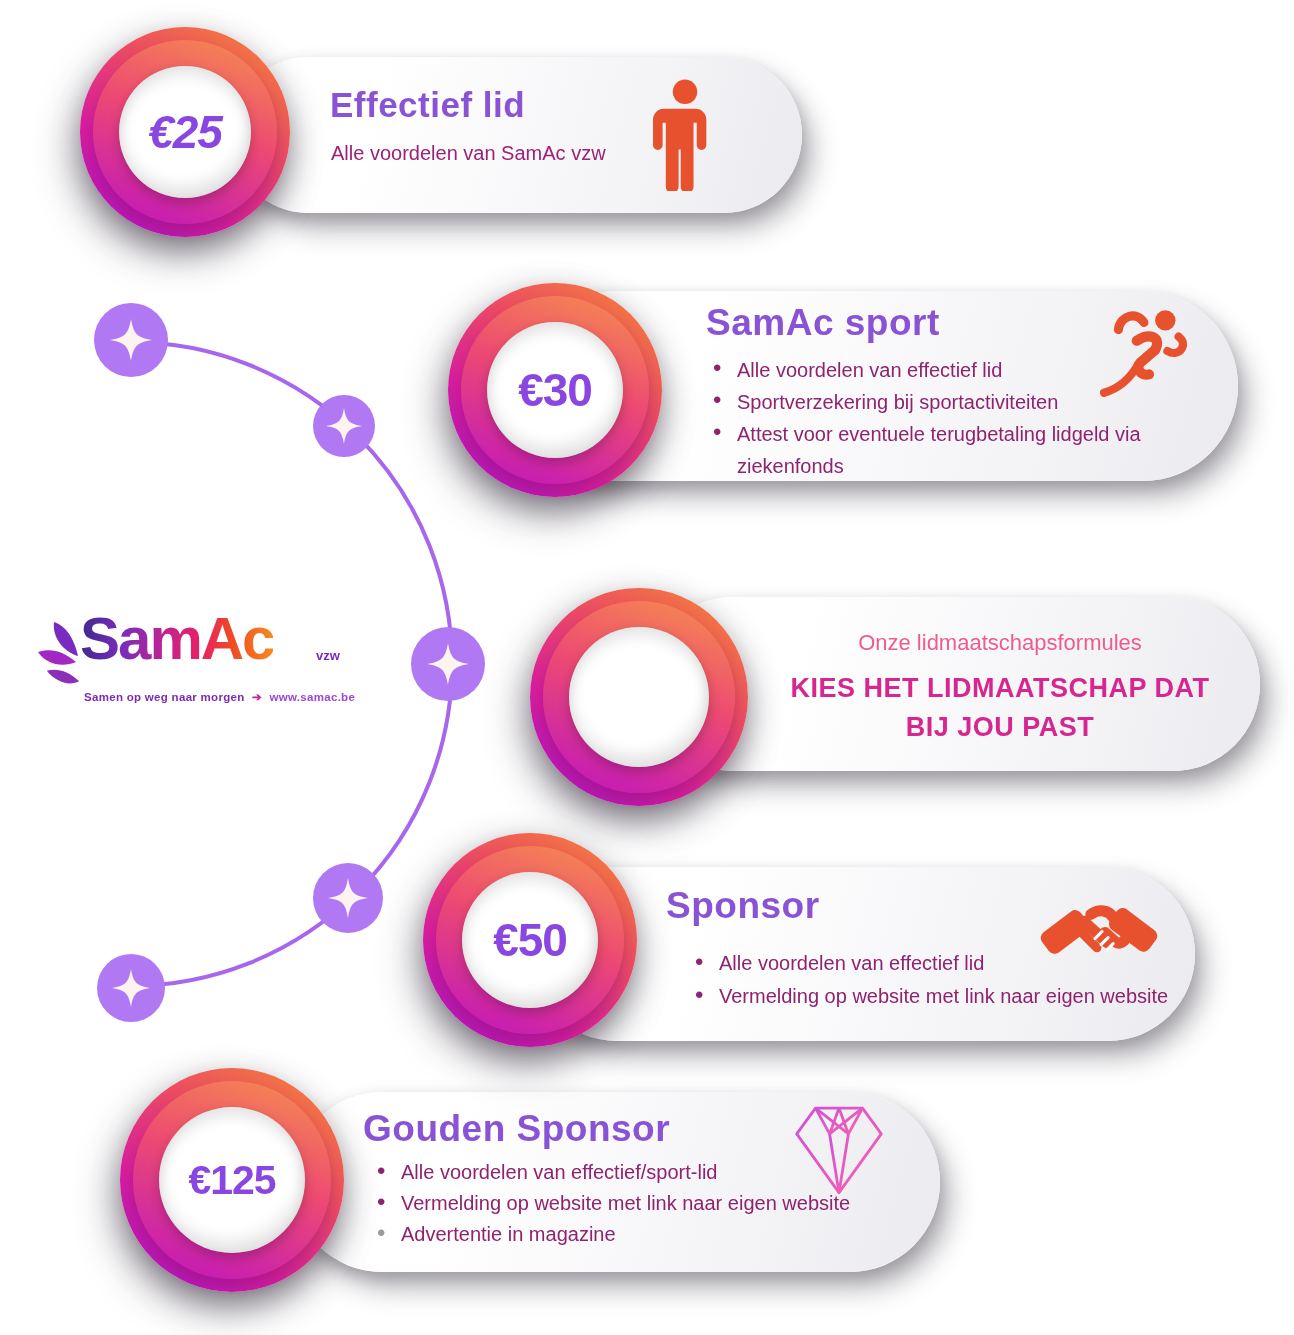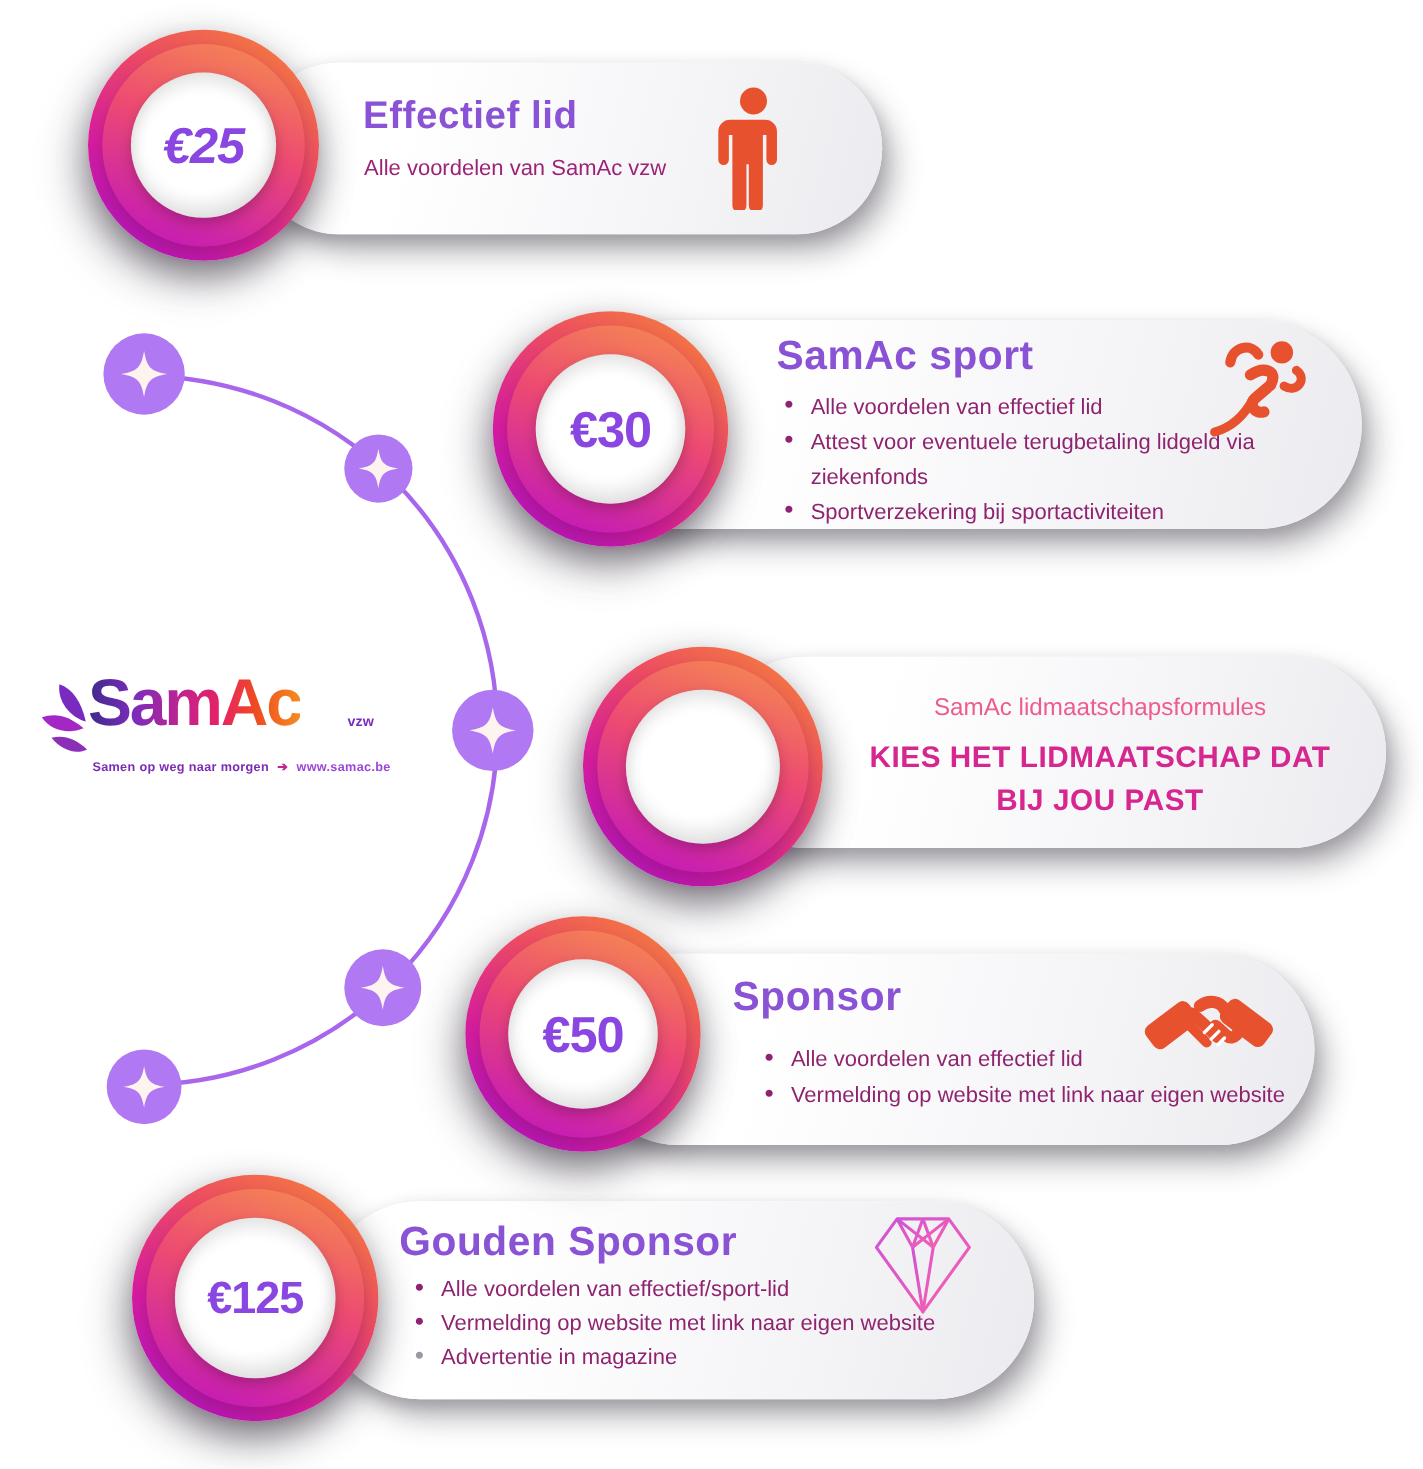--- a/index.html
+++ b/index.html
@@ -112,8 +112,8 @@
     <h2 style="left:186px;top:11px;">SamAc sport</h2>
     <ul class="benefits" style="left:186px;top:58px;width:470px;line-height:32px;">
       <li>Alle voordelen van effectief lid</li>
+      <li>Sportverzekering bij sportactiviteiten</li>
       <li>Attest voor eventuele terugbetaling lidgeld via ziekenfonds</li>
-      <li>Sportverzekering bij sportactiviteiten</li>
     </ul>
     <span class="icon" style="left:578px;top:15px;">
       <svg width="102" height="94" viewBox="0 0 100 90" fill="none" stroke="#e8512d" stroke-linecap="round">

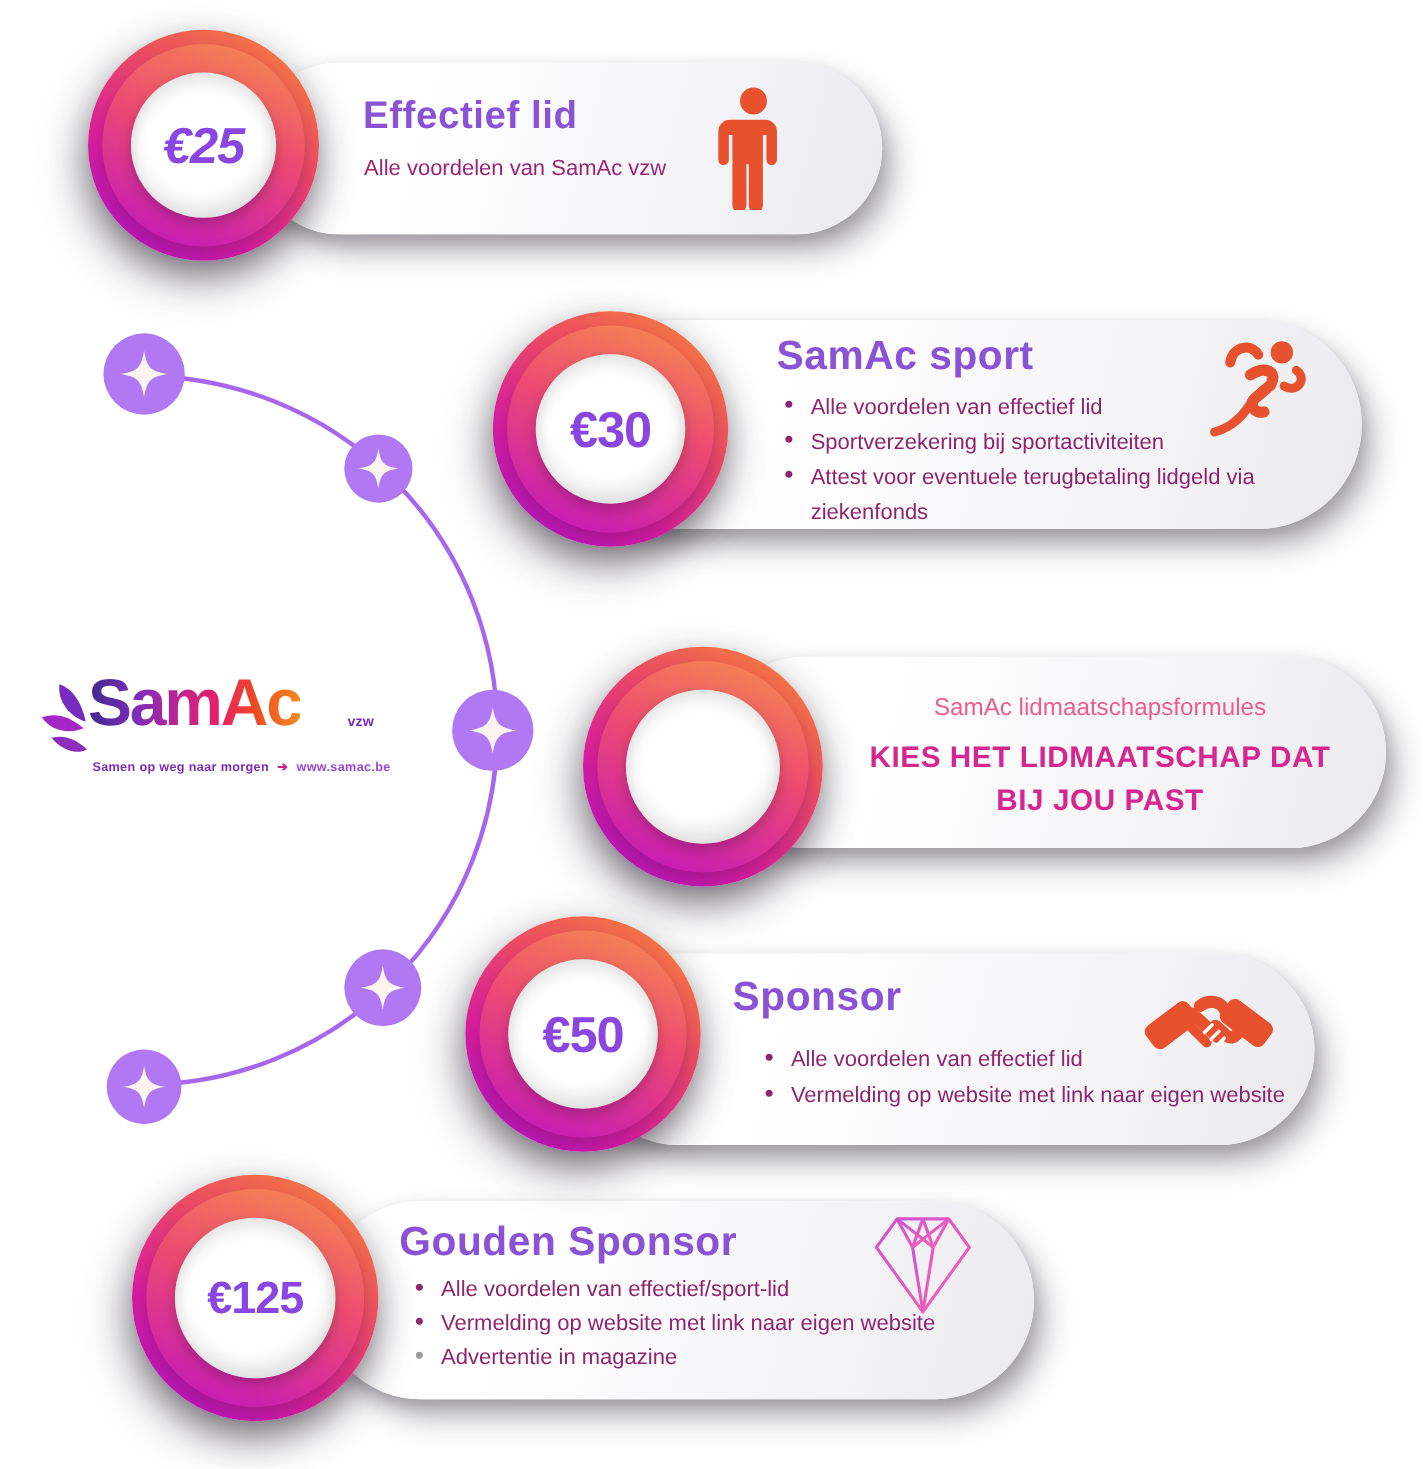--- a/index.html
+++ b/index.html
@@ -133,7 +133,7 @@
 
   <section class="tier" style="left:645px;top:597px;width:615px;height:174px;">
     <div class="pill"></div>
-    <p class="eyebrow" style="left:115px;top:33px;width:480px;">SamAc lidmaatschapsformules</p>
+    <p class="eyebrow" style="left:115px;top:33px;width:480px;">Onze lidmaatschapsformules</p>
     <p class="center-heading" style="left:115px;top:72px;width:480px;">
       <span>KIES HET LIDMAATSCHAP DAT</span><br>
       <span>BIJ JOU PAST</span>

